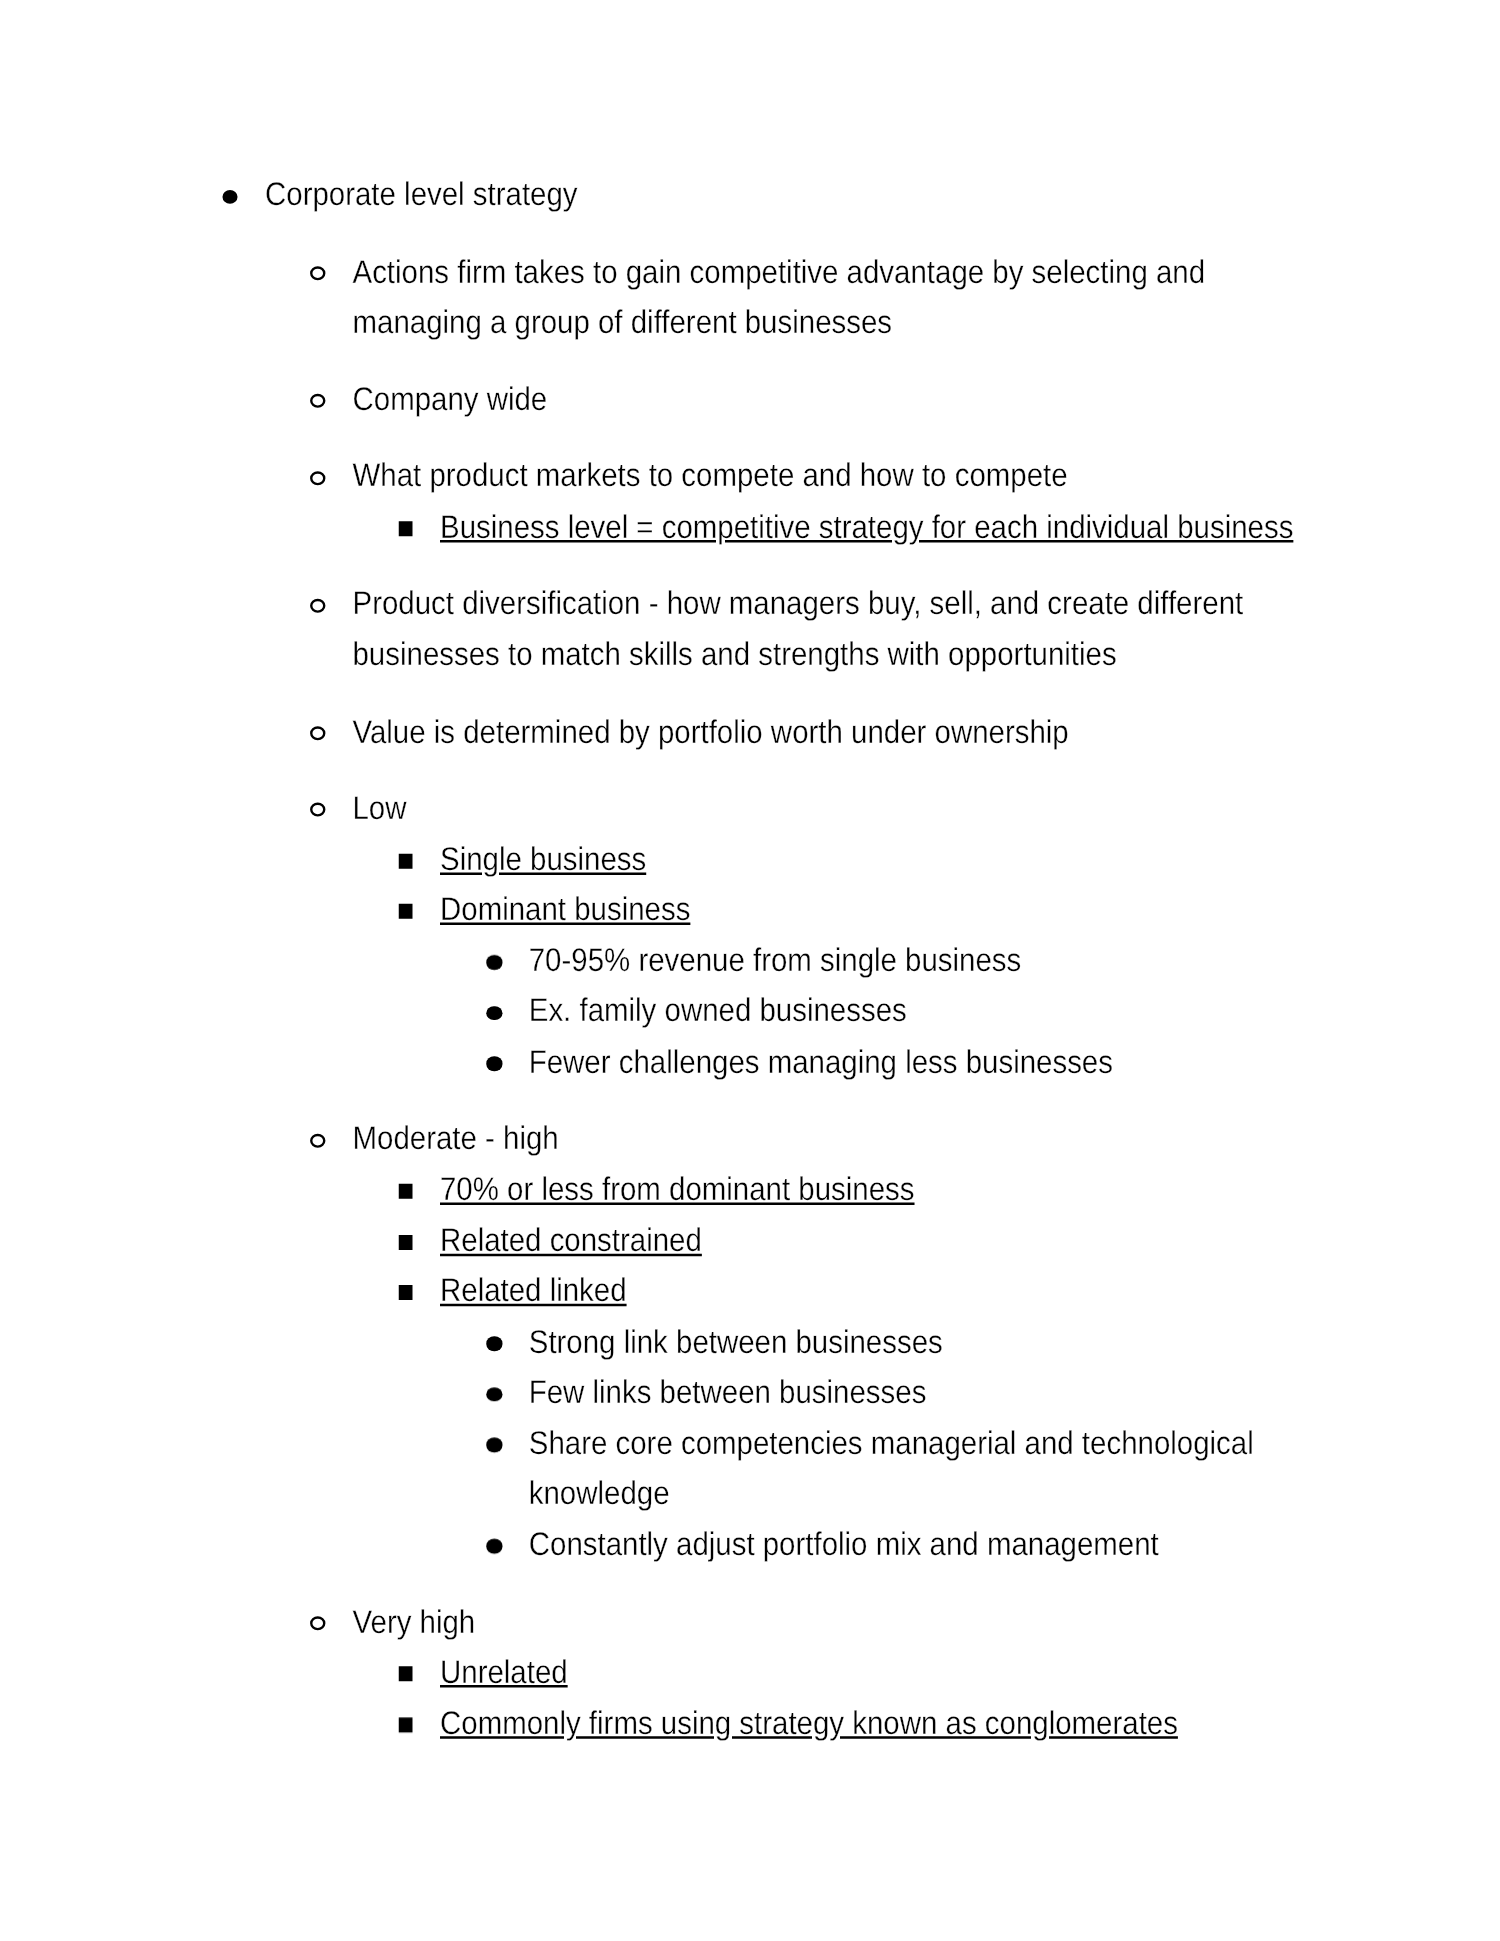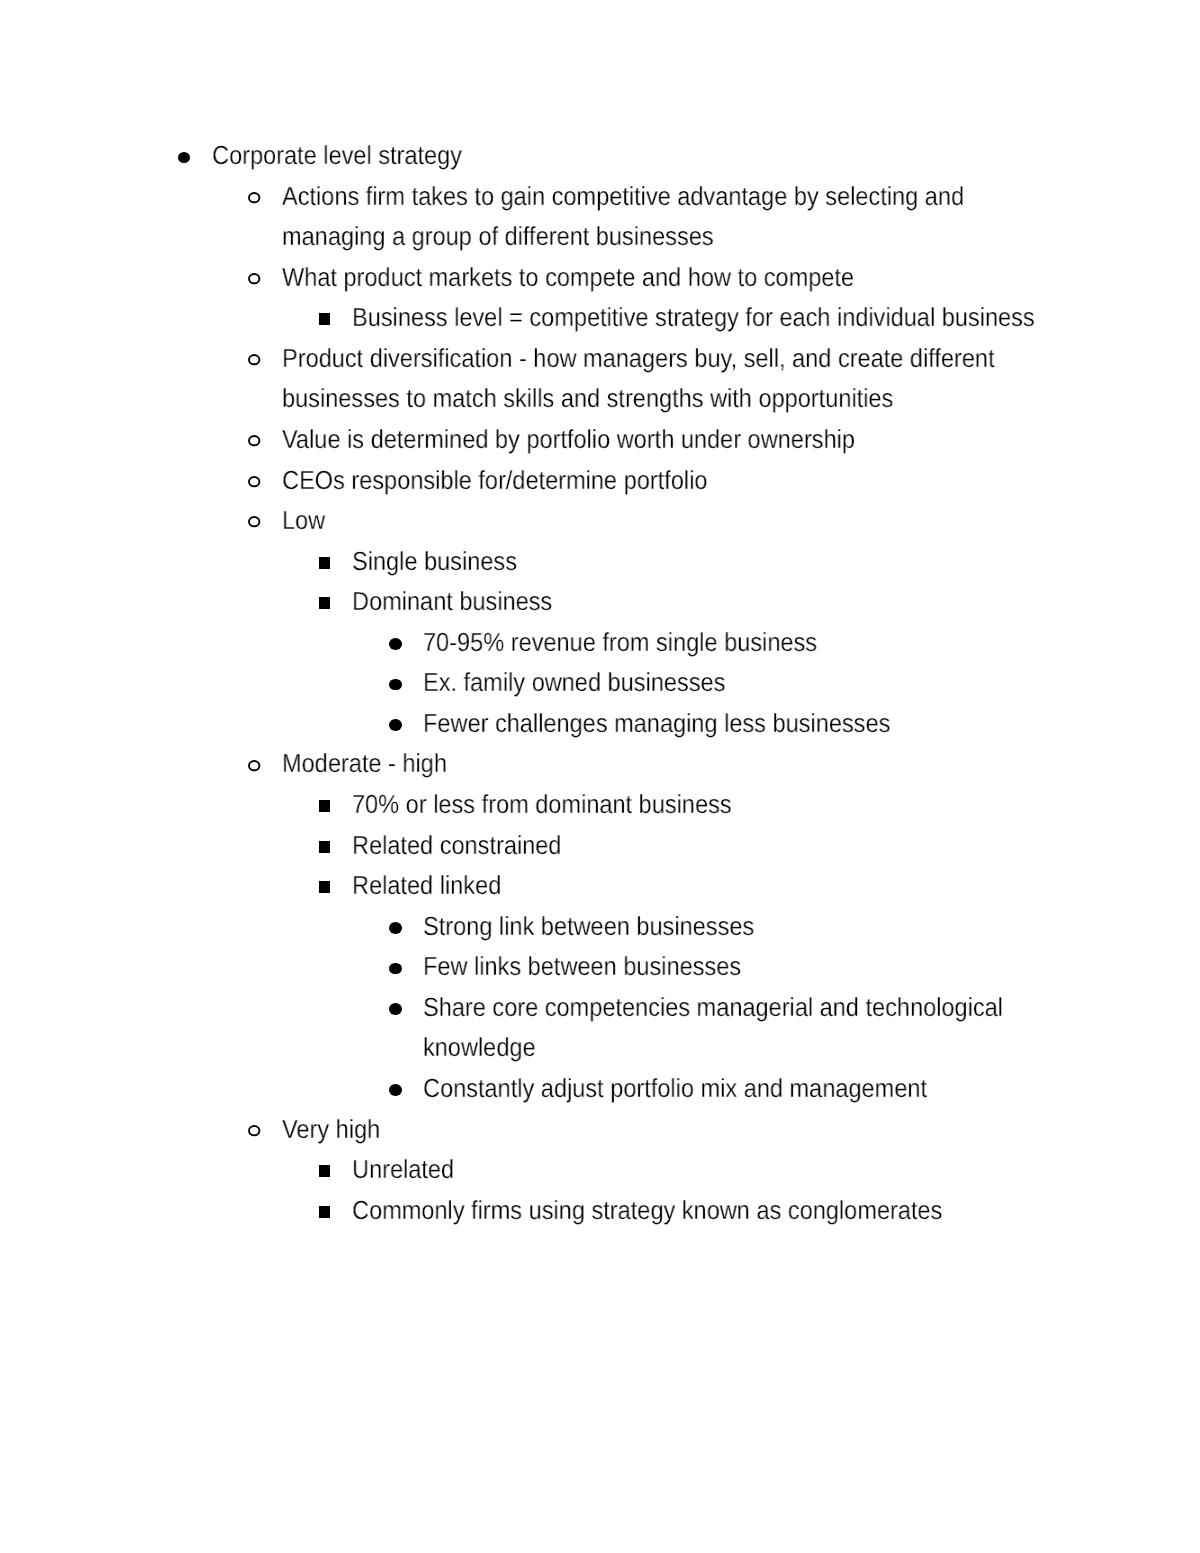--- a/index.html
+++ b/index.html
@@ -51,7 +51,7 @@
 
   
   .lvl1 { padding-left: 212.1px; }
-  .lvl2 { padding-left: 281.6px; }
+  .lvl2 { padding-left: 281.6px; margin-top: 21px; }
   .lvl3 { padding-left: 352.3px; }
   .lvl4 { padding-left: 422.7px; }
 

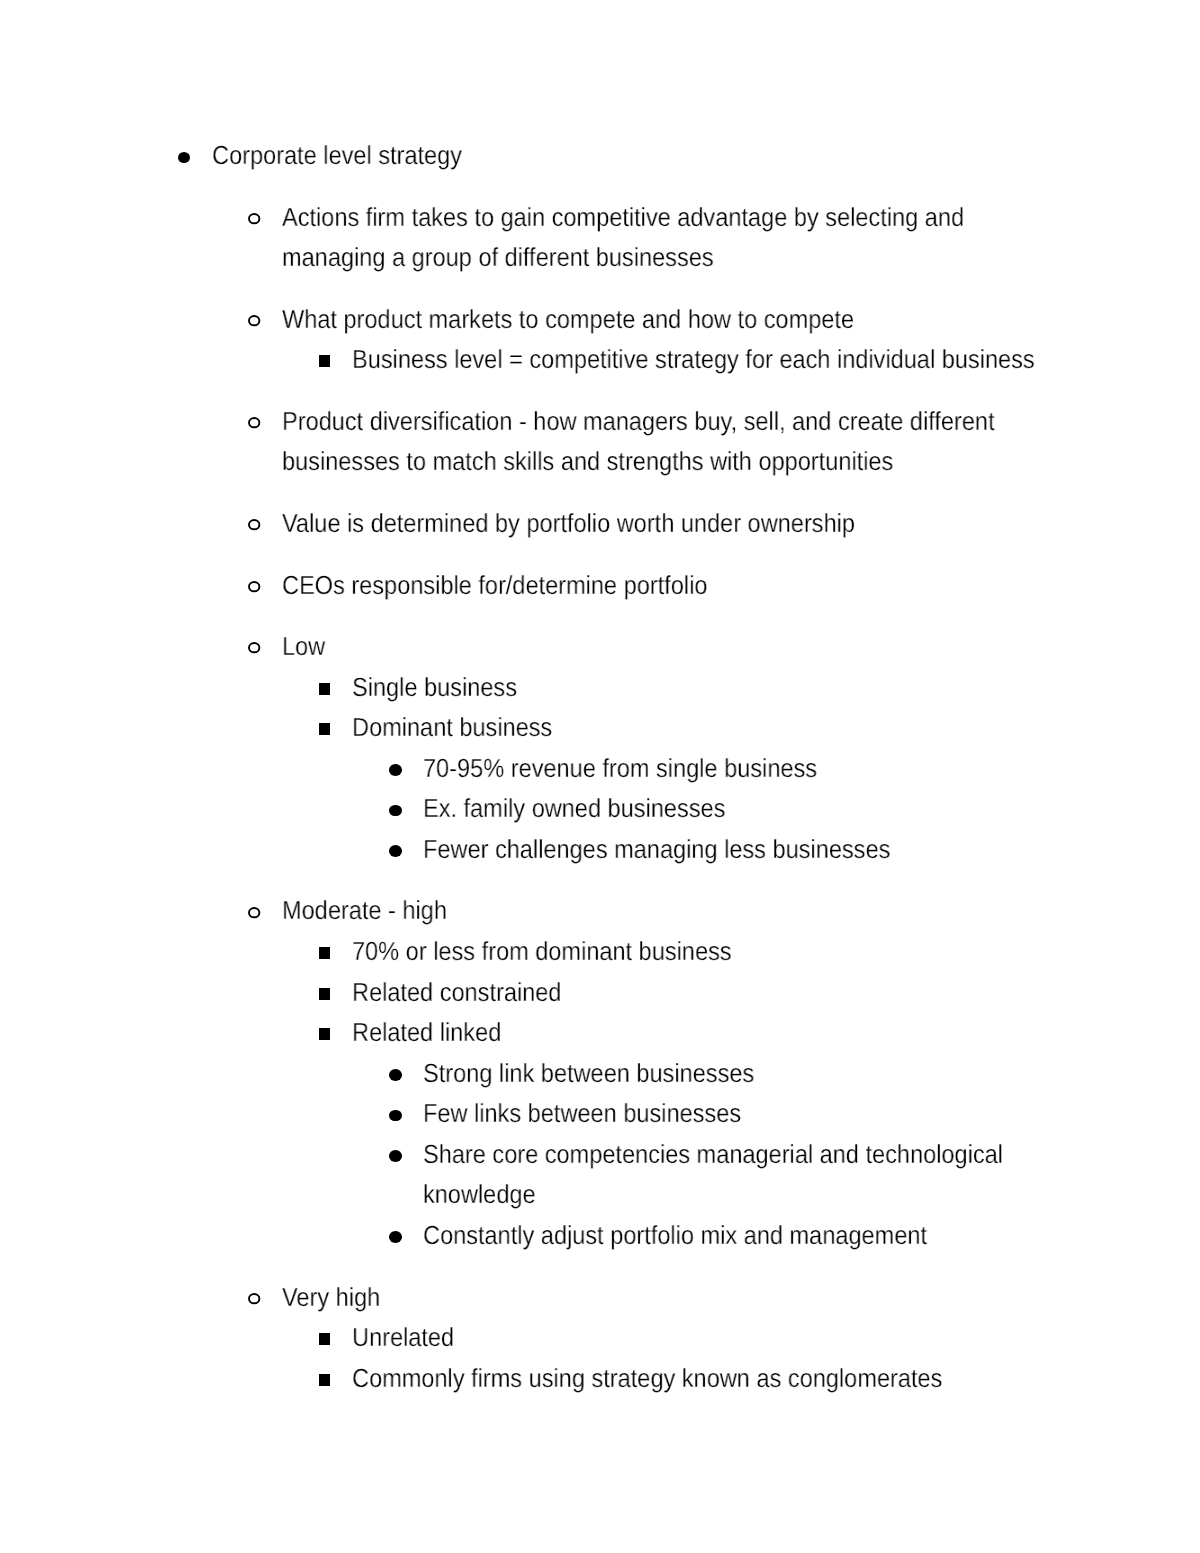--- a/index.html
+++ b/index.html
@@ -89,6 +89,9 @@
         </svg><span class="txt">Actions firm takes to gain competitive advantage by selecting and</span><span class="txt">managing a group of different businesses</span></div>
       <div class="node lvl2"><svg viewBox="0 0 12.4 11.3" width="12.4" height="11.3" class="marker circ">
           <ellipse cx="6.2" cy="5.65" rx="5.2" ry="4.65" fill="none" stroke="#000000" stroke-width="1.9"></ellipse>
+        </svg><span class="txt">Company wide</span></div>
+      <div class="node lvl2"><svg viewBox="0 0 12.4 11.3" width="12.4" height="11.3" class="marker circ">
+          <ellipse cx="6.2" cy="5.65" rx="5.2" ry="4.65" fill="none" stroke="#000000" stroke-width="1.9"></ellipse>
         </svg><span class="txt">What product markets to compete and how to compete</span></div>
       <div class="node lvl3"><span class="marker sq"></span><span class="txt">Business level = competitive strategy for each individual business</span></div>
       <div class="node lvl2"><svg viewBox="0 0 12.4 11.3" width="12.4" height="11.3" class="marker circ">

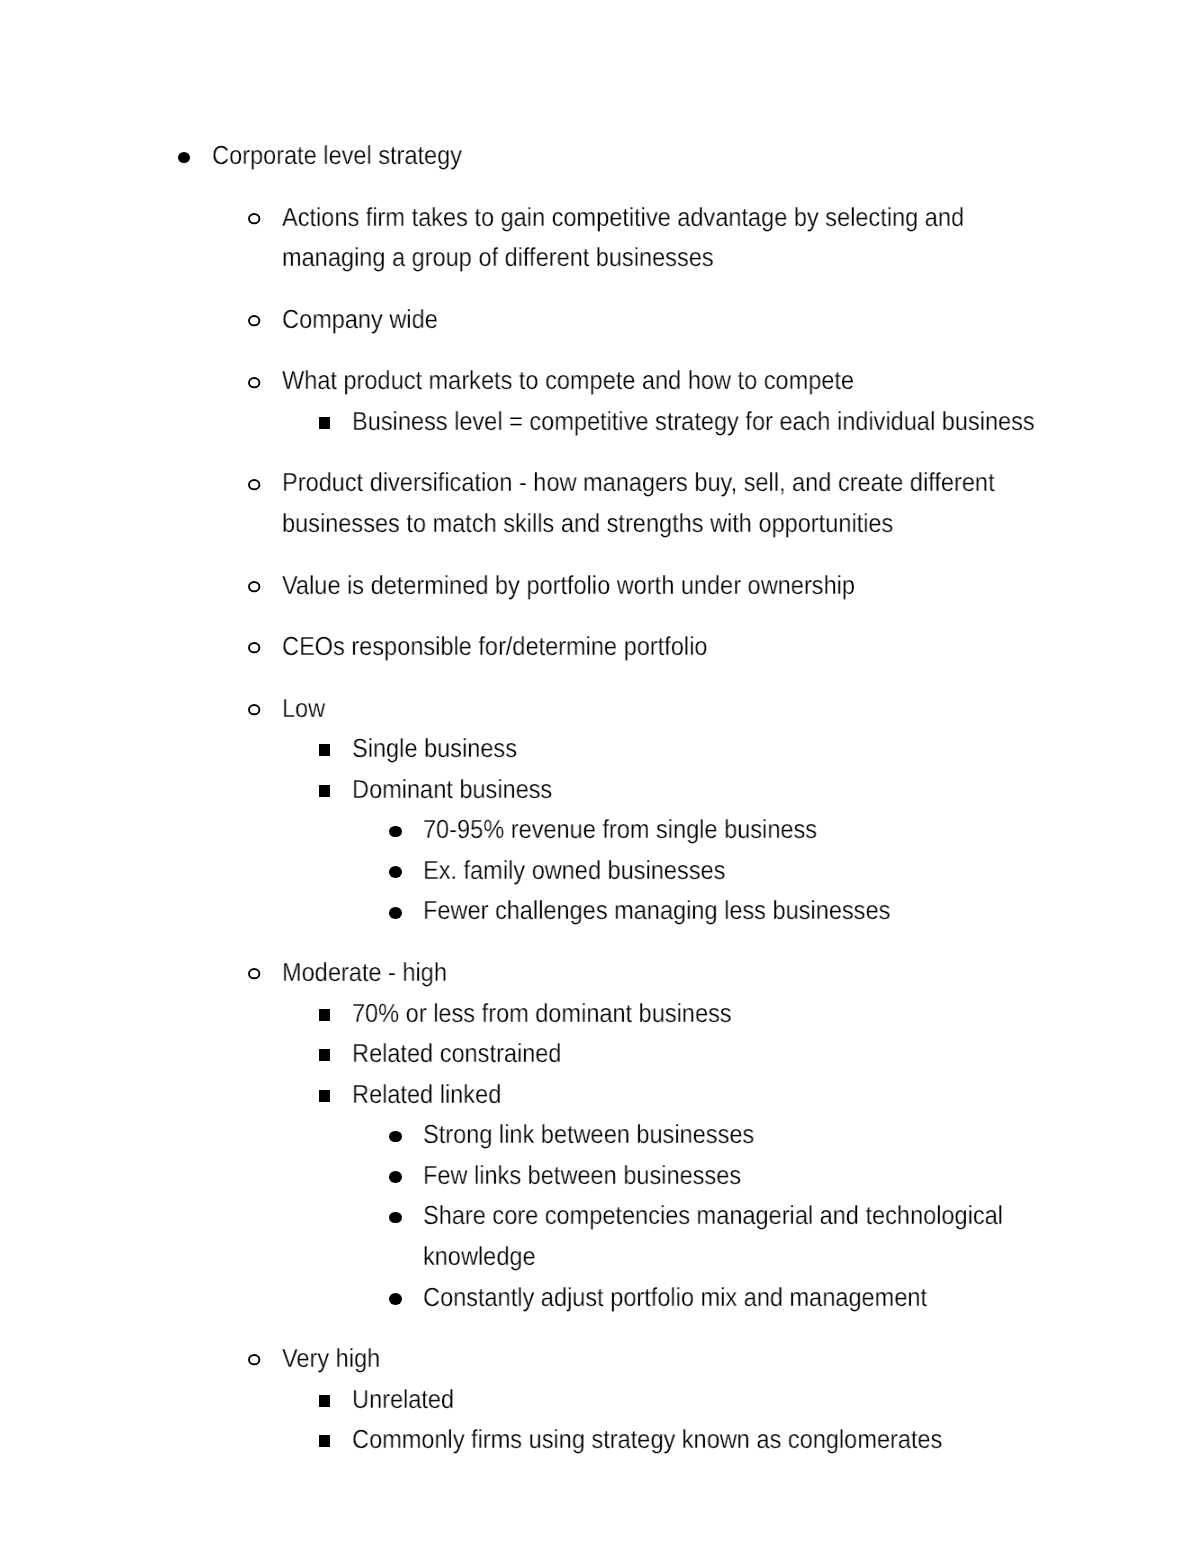--- a/index.html
+++ b/index.html
@@ -52,7 +52,7 @@
   
   .lvl1 { padding-left: 212.1px; }
   .lvl2 { padding-left: 281.6px; margin-top: 21px; }
-  .lvl3 { padding-left: 352.3px; }
+  .lvl3 { padding-left: 352.3px; text-decoration: underline; }
   .lvl4 { padding-left: 422.7px; }
 
   .lvl1 > .marker { left: 177.5px; }

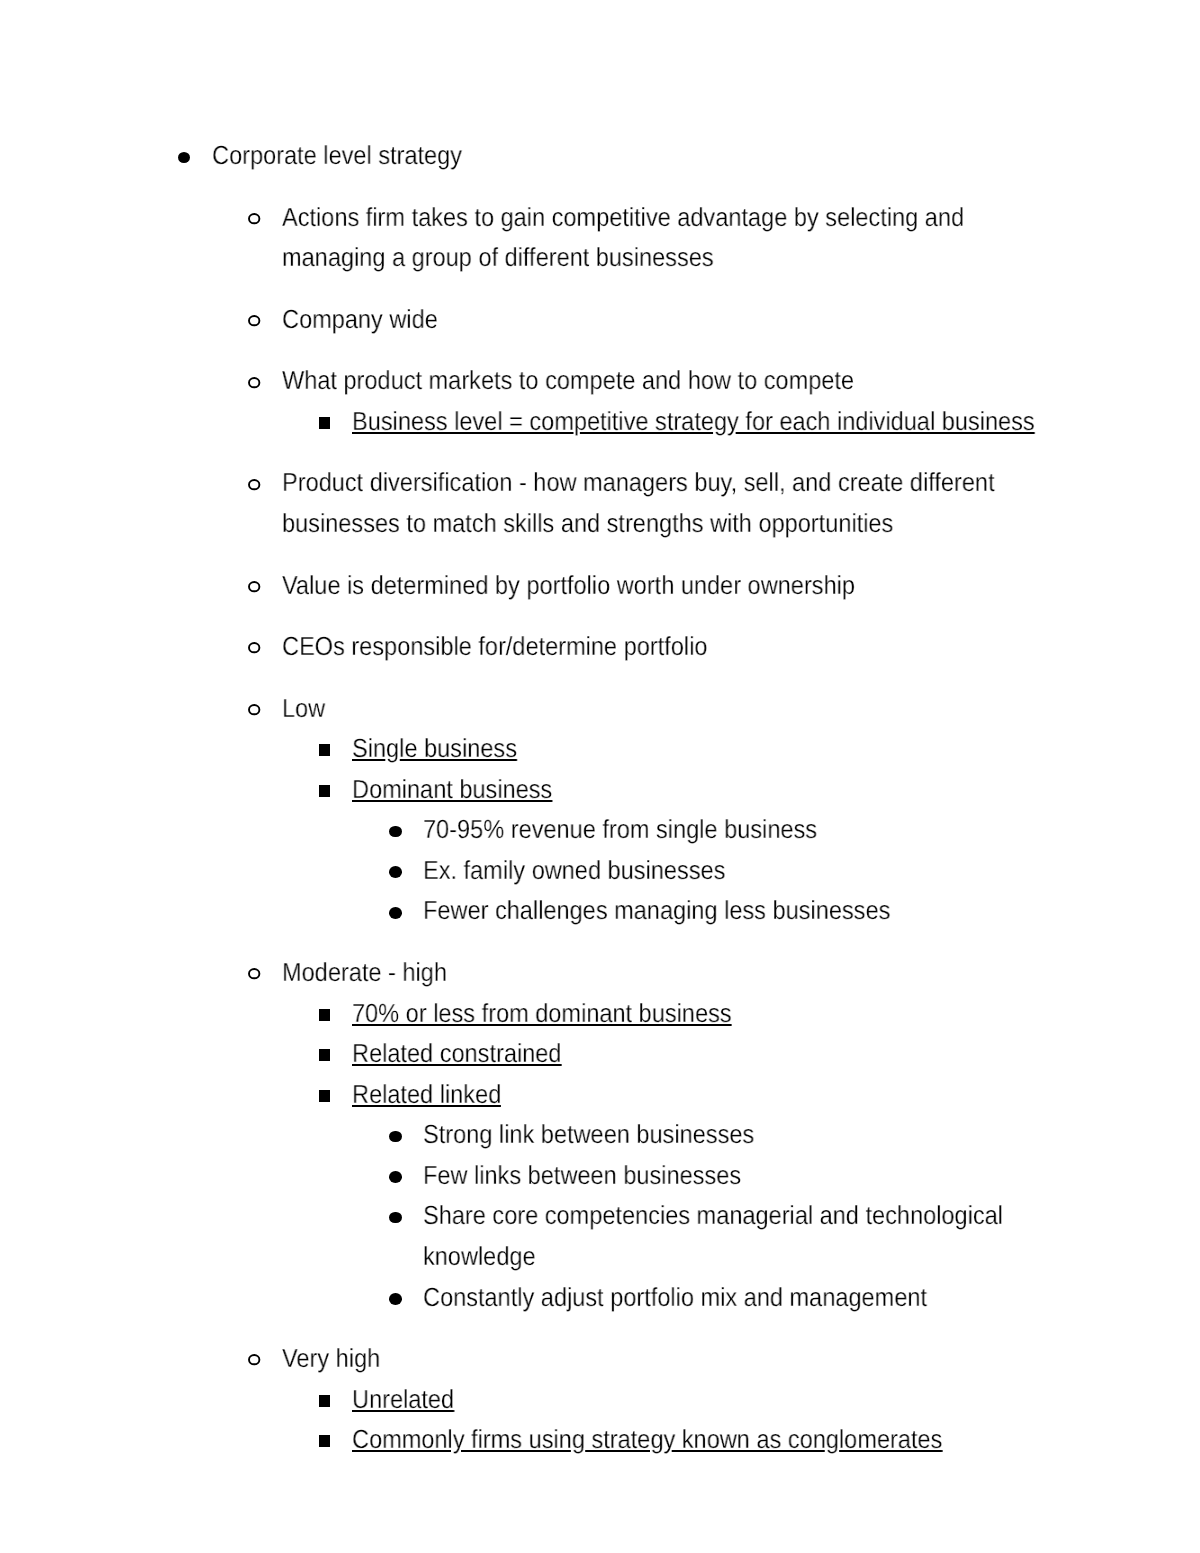--- a/index.html
+++ b/index.html
@@ -102,9 +102,6 @@
         </svg><span class="txt">Value is determined by portfolio worth under ownership</span></div>
       <div class="node lvl2"><svg viewBox="0 0 12.4 11.3" width="12.4" height="11.3" class="marker circ">
           <ellipse cx="6.2" cy="5.65" rx="5.2" ry="4.65" fill="none" stroke="#000000" stroke-width="1.9"></ellipse>
-        </svg><span class="txt">CEOs responsible for/determine portfolio</span></div>
-      <div class="node lvl2"><svg viewBox="0 0 12.4 11.3" width="12.4" height="11.3" class="marker circ">
-          <ellipse cx="6.2" cy="5.65" rx="5.2" ry="4.65" fill="none" stroke="#000000" stroke-width="1.9"></ellipse>
         </svg><span class="txt">Low</span></div>
       <div class="node lvl3"><span class="marker sq"></span><span class="txt">Single business</span></div>
       <div class="node lvl3"><span class="marker sq"></span><span class="txt">Dominant business</span></div>

